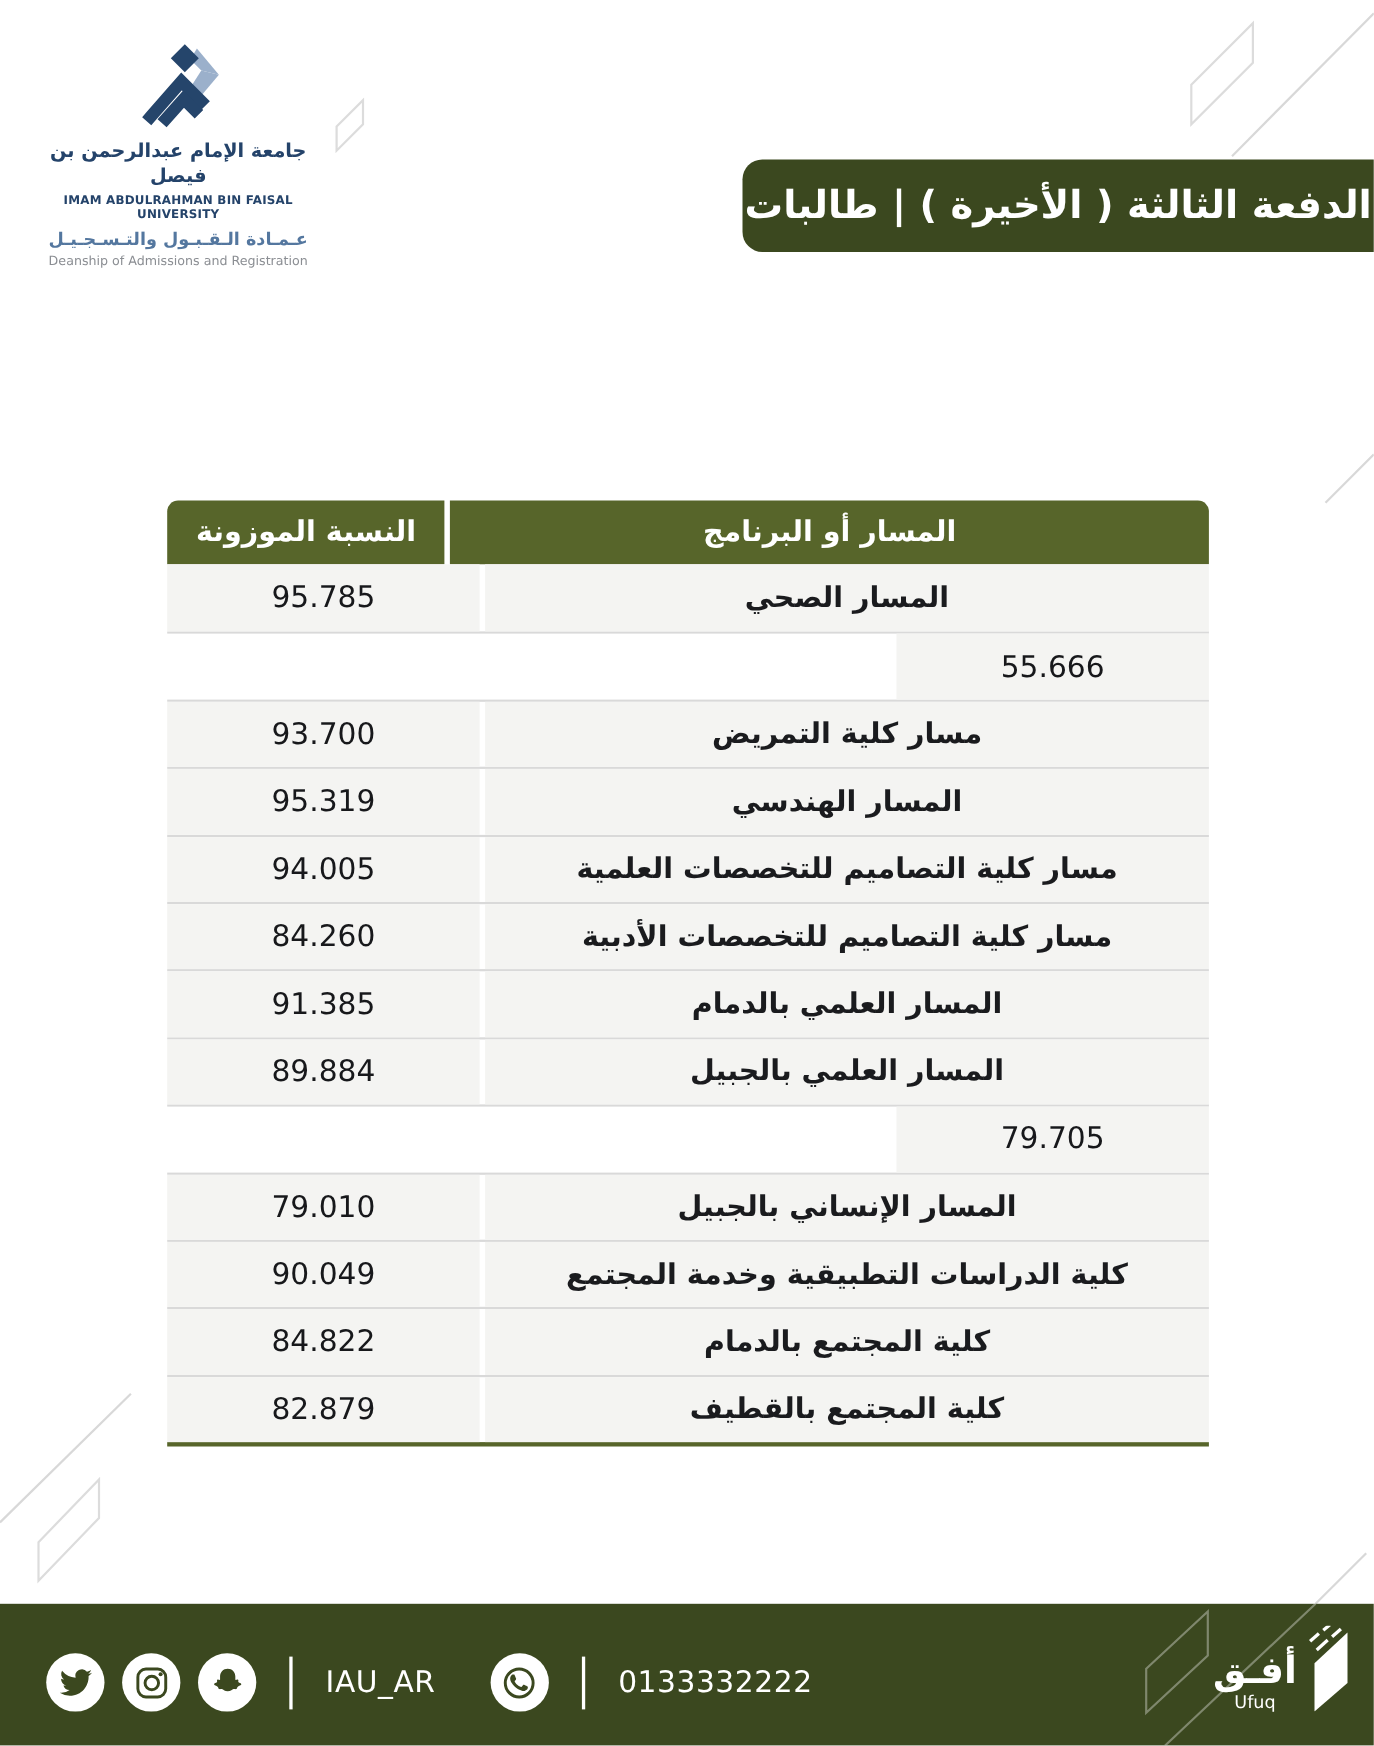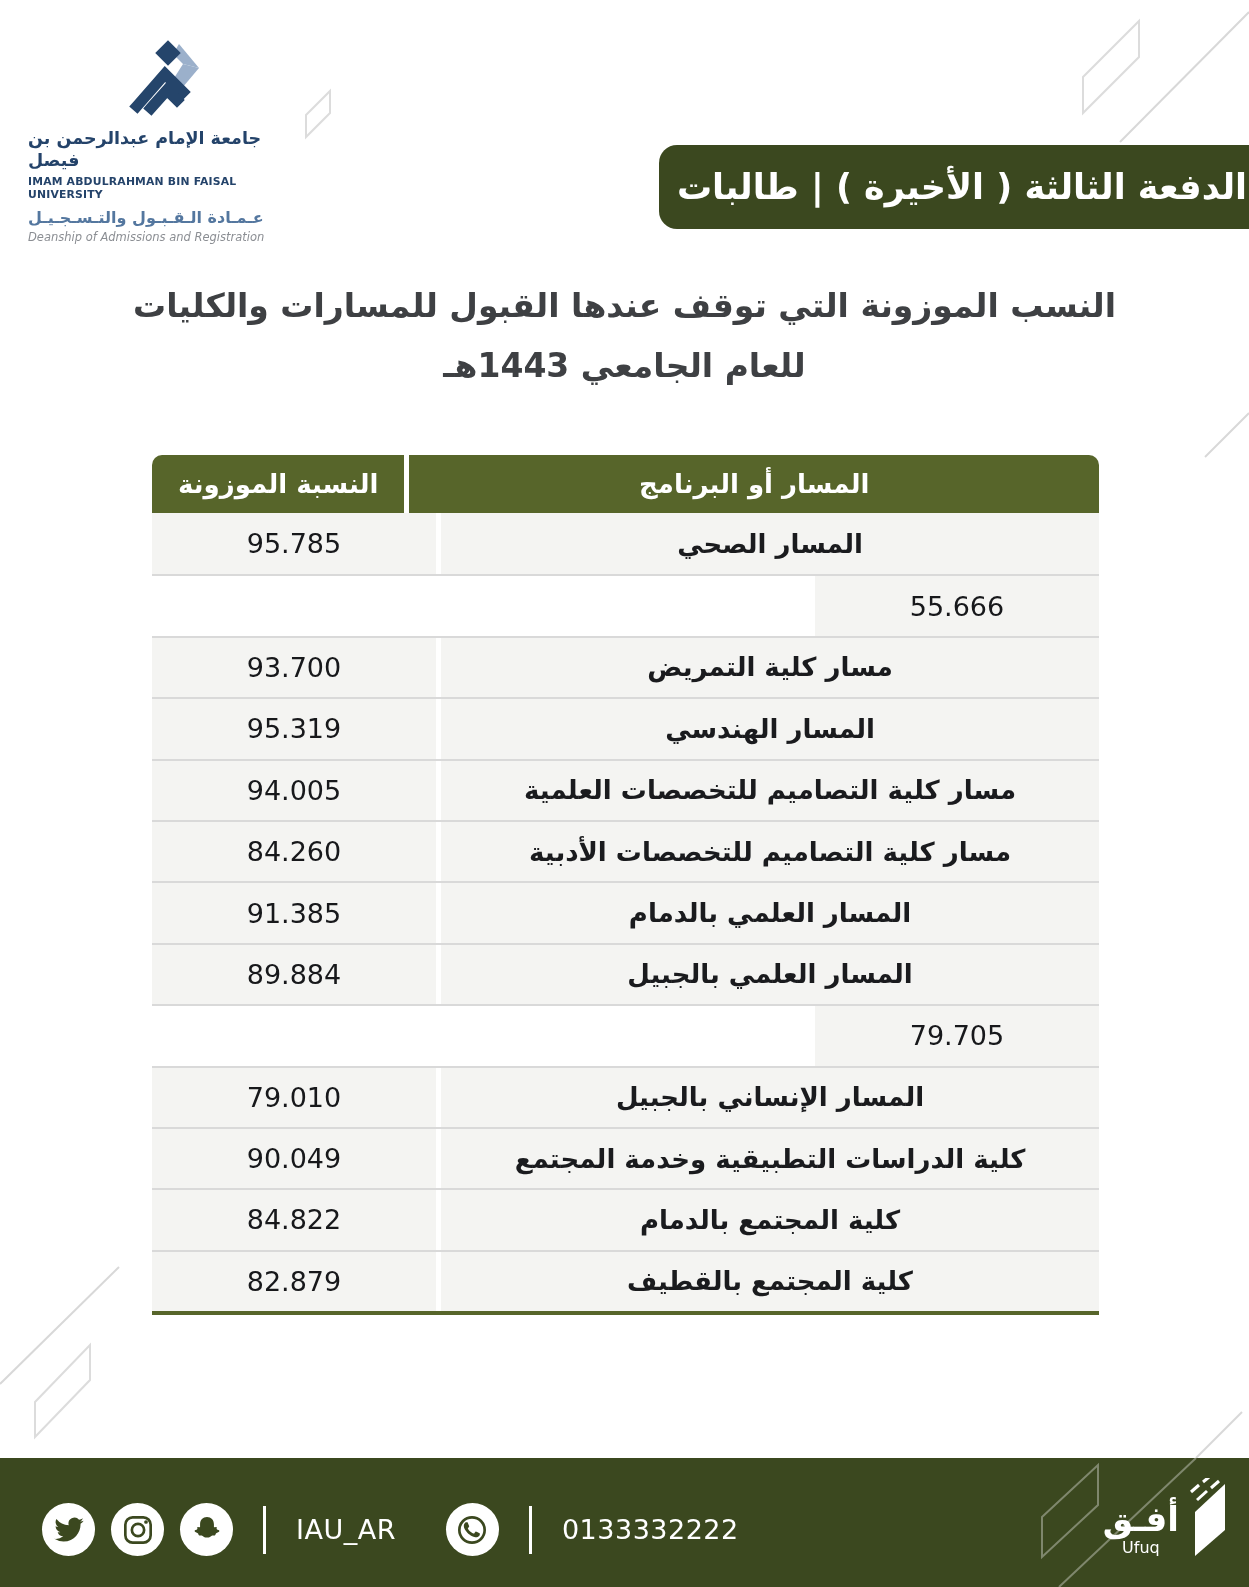--- a/index.html
+++ b/index.html
@@ -9,7 +9,7 @@
   .decor{position:absolute;inset:0;pointer-events:none;}
 
   
-  .brand{position:absolute;left:28px;top:36px;width:268px;}
+  .brand{position:absolute;left:28px;top:36px;width:268px;text-align:center;}
   .brand .mark{margin:0 auto 6px auto;width:110px;height:86px;}
   .brand-ar{font-size:17.5px;font-weight:bold;color:#24436a;line-height:1.25;}
   .brand-en{font-size:10.8px;font-weight:bold;color:#24436a;letter-spacing:.2px;margin-top:3px;}

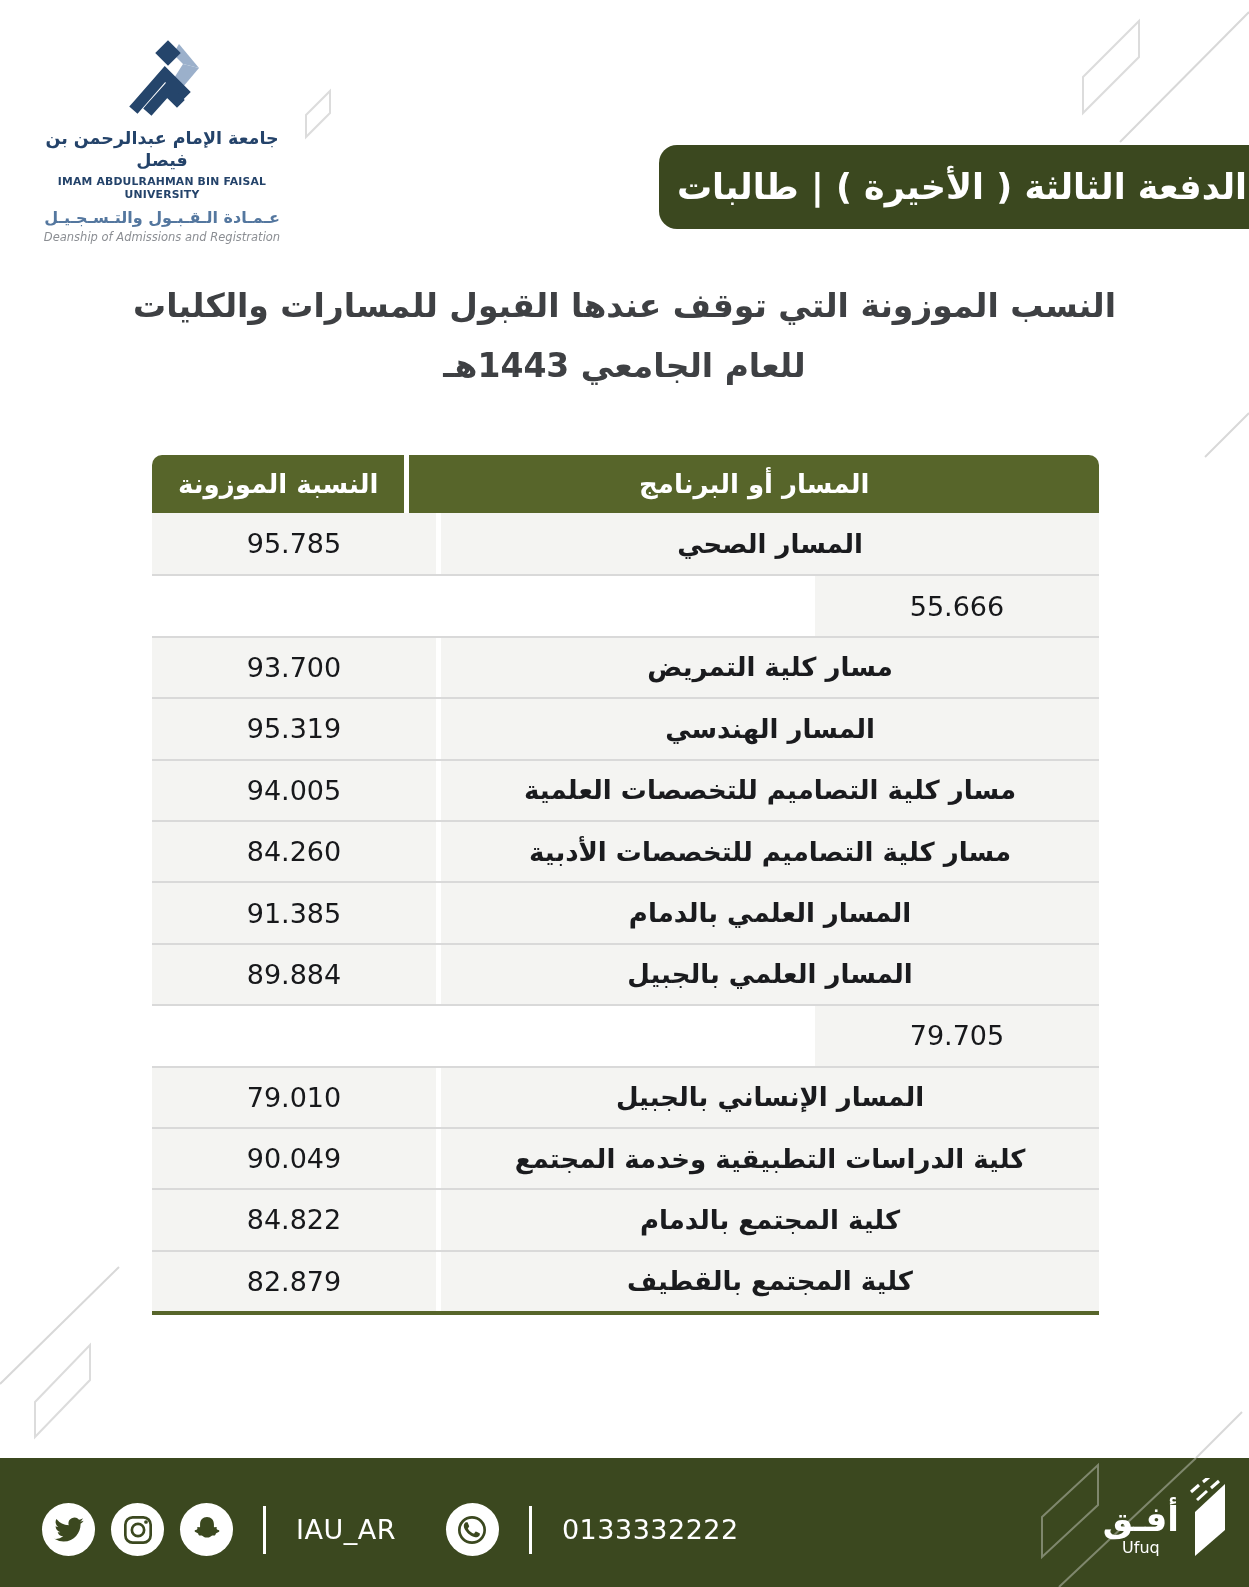--- a/index.html
+++ b/index.html
@@ -19,7 +19,7 @@
   
   .banner{position:absolute;right:0;top:145px;width:574px;height:84px;background:#3b481f;
           border-radius:18px 0 0 18px;display:flex;align-items:center;justify-content:center;
-          color:#ffffff;font-size:35px;font-weight:bold;direction:rtl;padding-left:16px;}
+          color:#ffffff;font-size:35px;font-weight:bold;direction:rtl;}
 
   
   .title{position:absolute;left:0;top:276px;width:100%;text-align:center;direction:rtl;

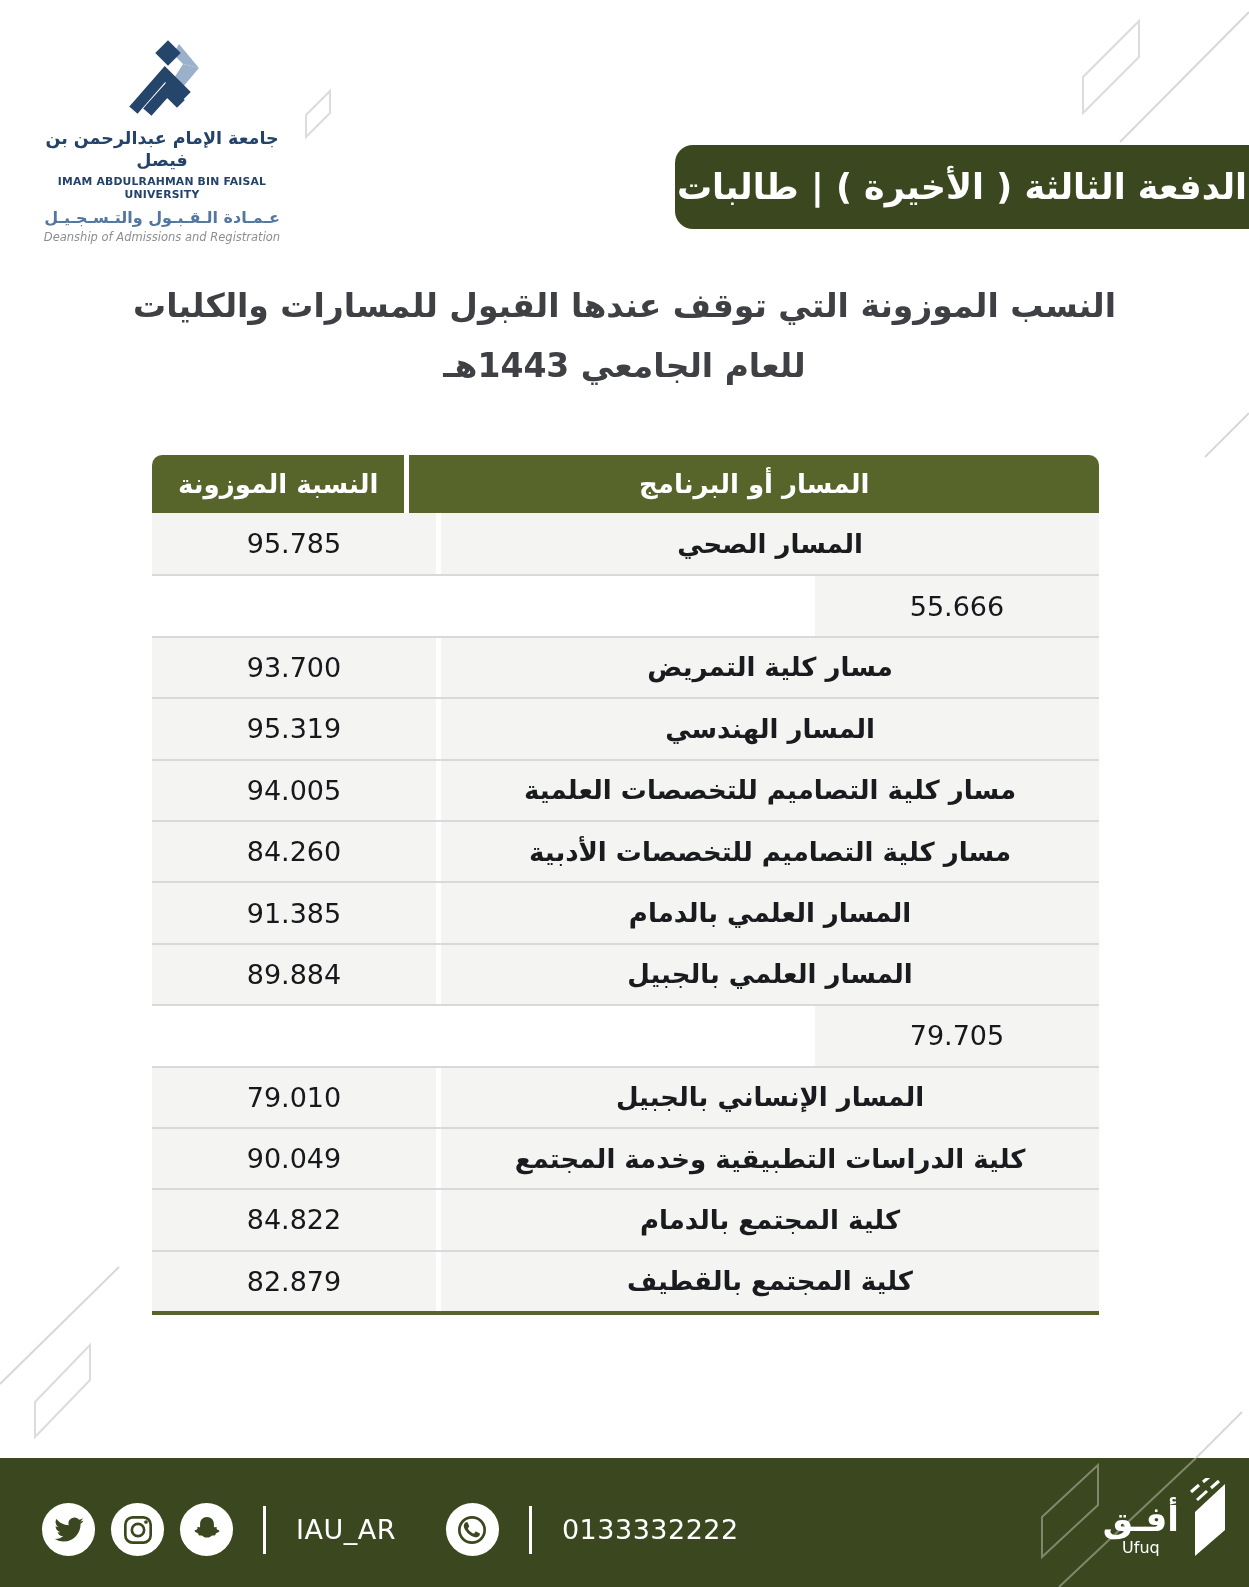--- a/index.html
+++ b/index.html
@@ -14,7 +14,7 @@
   .brand-ar{font-size:17.5px;font-weight:bold;color:#24436a;line-height:1.25;}
   .brand-en{font-size:10.8px;font-weight:bold;color:#24436a;letter-spacing:.2px;margin-top:3px;}
   .dept-ar{font-size:16px;font-weight:bold;color:#54779f;margin-top:7px;}
-  .dept-en{font-size:11.5px;color:#8b8e93;margin-top:3px;font-style:italic;}
+  .dept-en{font-size:11.5px;color:#8b8e93;margin-top:3px;}
 
   
   .banner{position:absolute;right:0;top:145px;width:574px;height:84px;background:#3b481f;

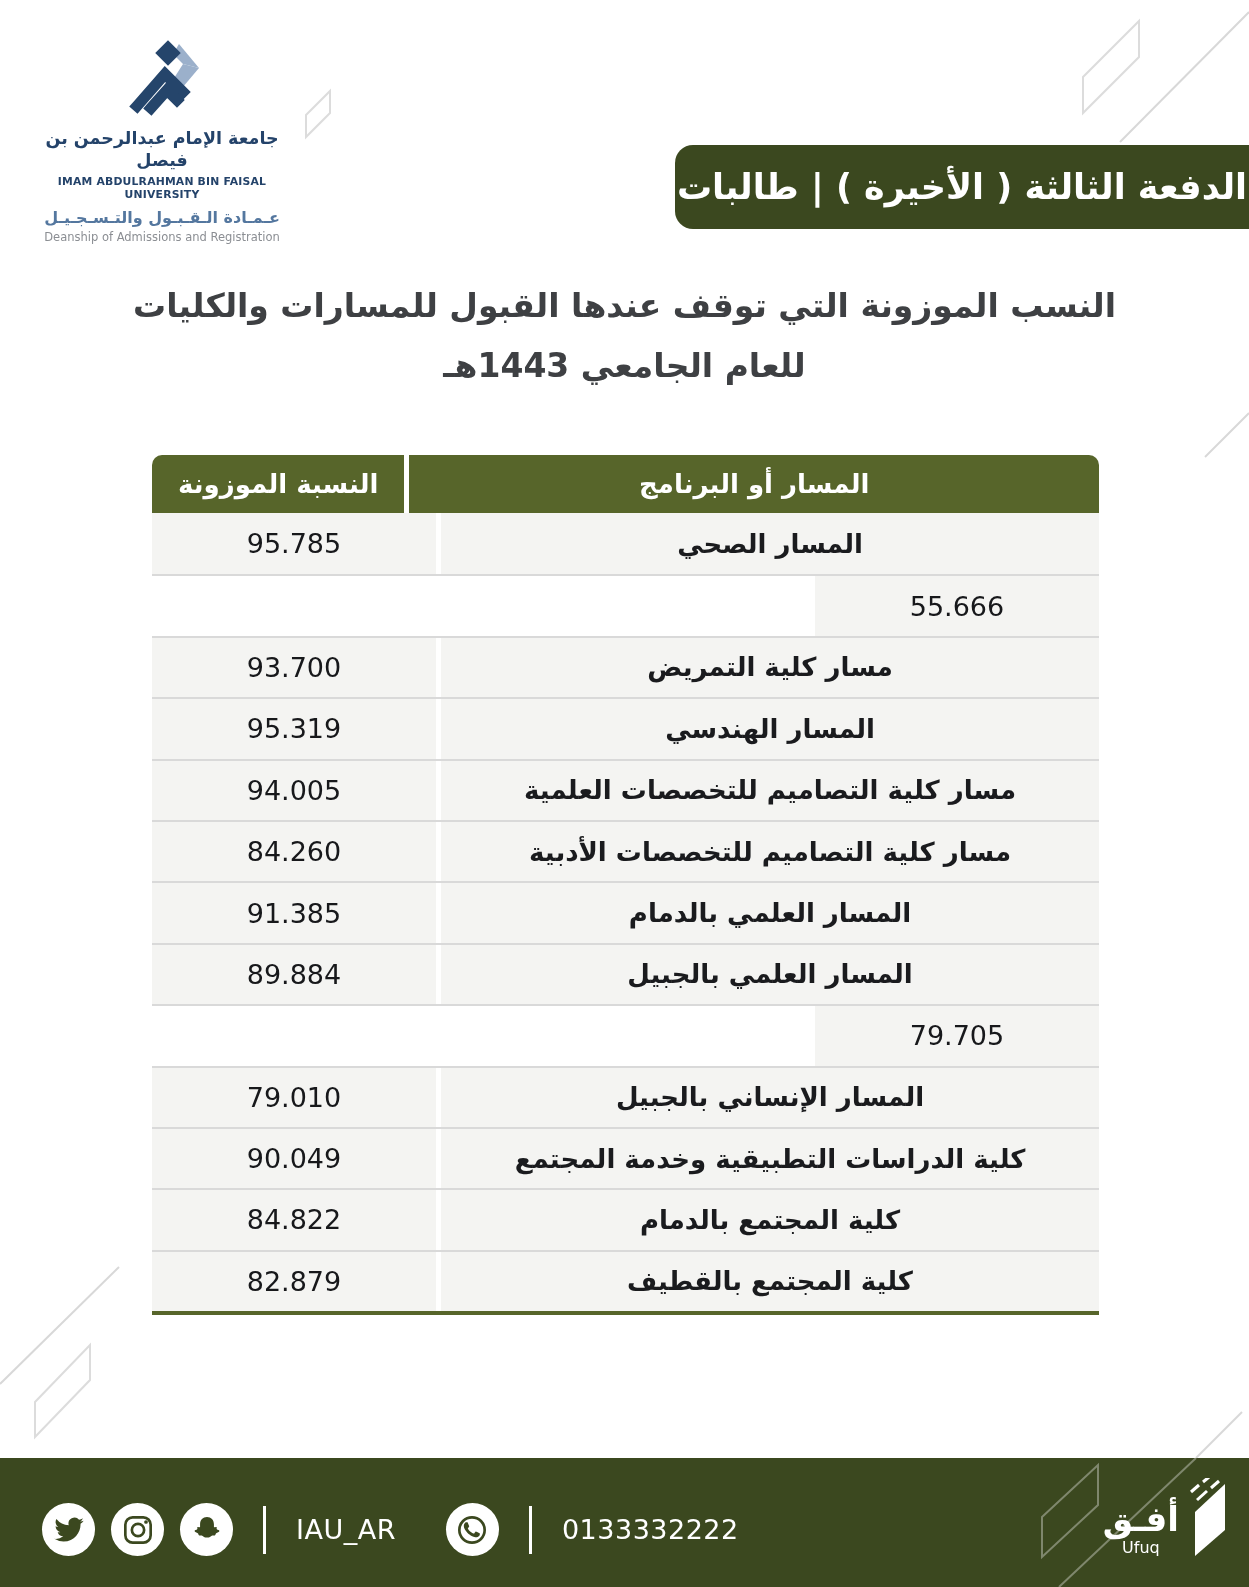--- a/index.html
+++ b/index.html
@@ -88,10 +88,6 @@
 
   <div class="banner">الدفعة الثالثة ( الأخيرة ) | طالبات</div>
 
-  <div class="title">
-    <div>النسب الموزونة التي توقف عندها القبول للمسارات والكليات</div>
-    <div>للعام الجامعي  1443هـ</div>
-  </div>
 
   <div class="table">
     <div class="thead">

